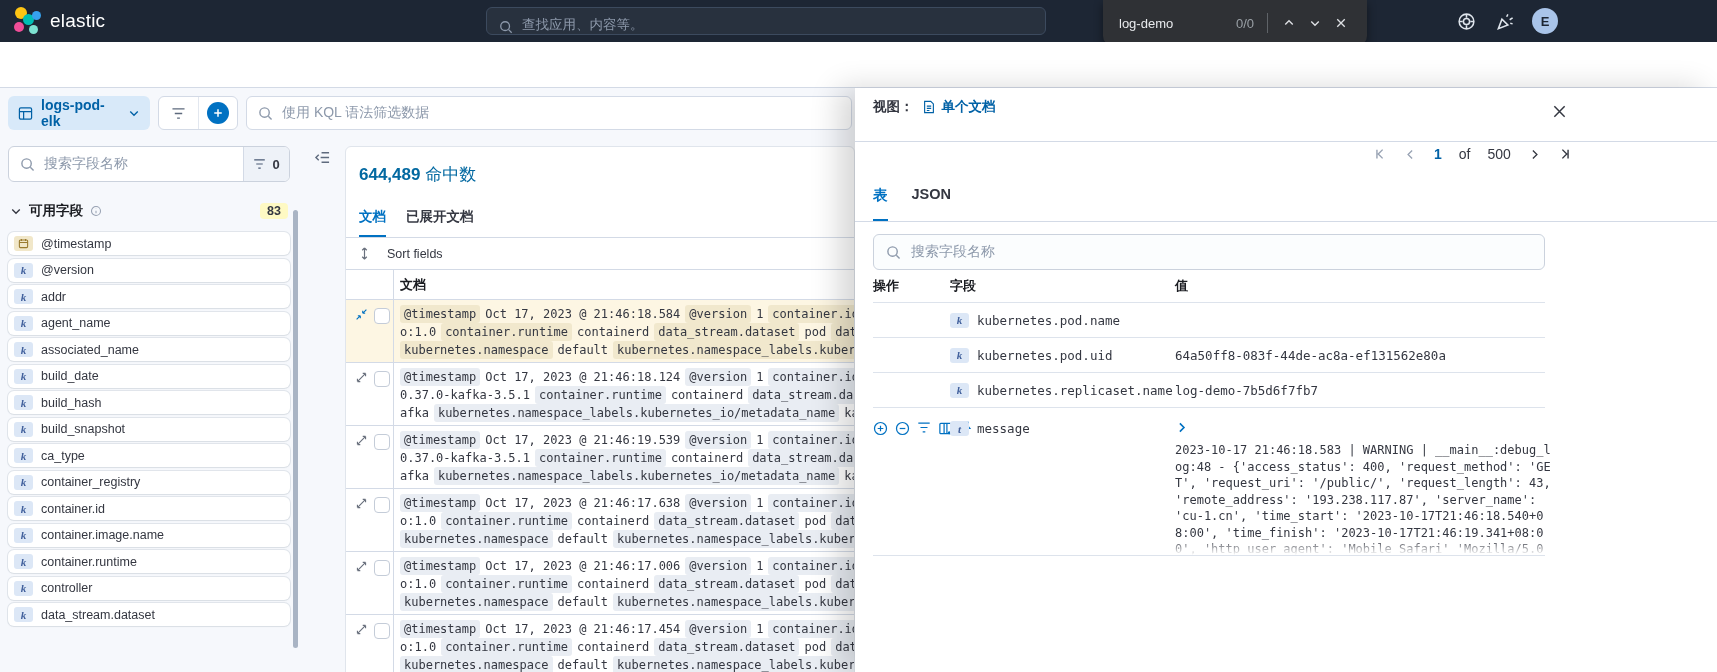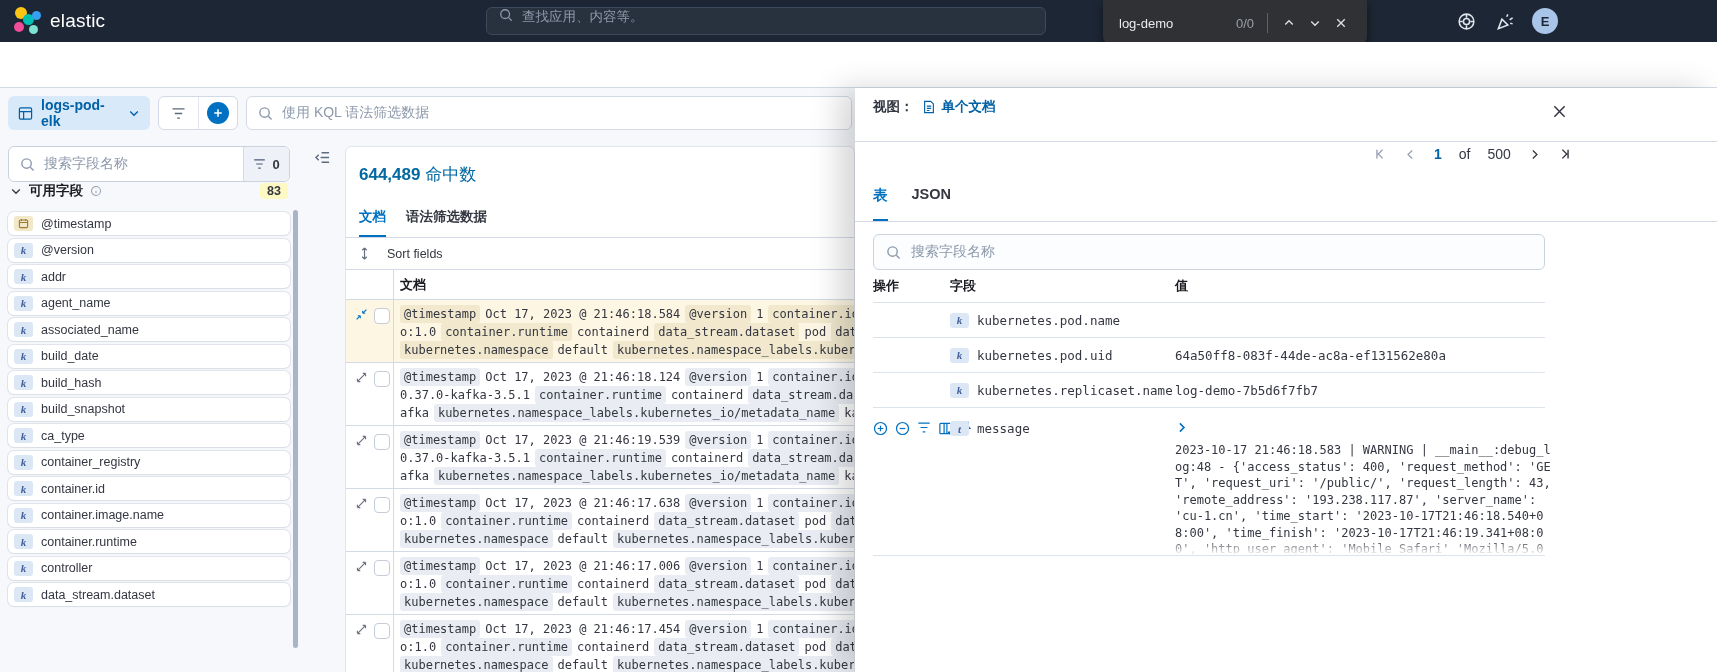--- a/index.html
+++ b/index.html
@@ -14,7 +14,7 @@
   .logo-mark { position:relative; width:27px; height:27px; }
   .logo-mark i { position:absolute; border-radius:50%; }
   .logo-text { font-size:19px; font-weight:400; letter-spacing:.2px; }
-  .global-search { position:absolute; left:486px; top:7px; width:560px; height:28px; border:1px solid #3c4作b; border:1px solid #3c4a5e; border-radius:6px; background:rgba(255,255,255,.05); display:flex; align-items:flex-start; gap:9px; padding:0 12px; color:#8d99ab; font-size:13.5px; }
+  .global-search { position:absolute; left:486px; top:7px; width:560px; height:28px; border:1px solid #3c4作b; border:1px solid #3c4a5e; border-radius:6px; background:rgba(255,255,255,.05); display:flex; align-items:flex-end; gap:9px; padding:0 12px; color:#8d99ab; font-size:13.5px; }
   .findbar { position:absolute; left:1103px; top:0; width:264px; height:46px; background:#2f3135; border-radius:0 0 10px 10px; box-shadow:0 4px 10px rgba(0,0,0,.45); display:flex; align-items:center; color:#e8eaed; font-size:13px; padding:0 13px 0 16px; }
   .findbar .fb-query { flex:1; }
   .findbar .fb-count { color:#9aa0a6; margin-right:13px; }

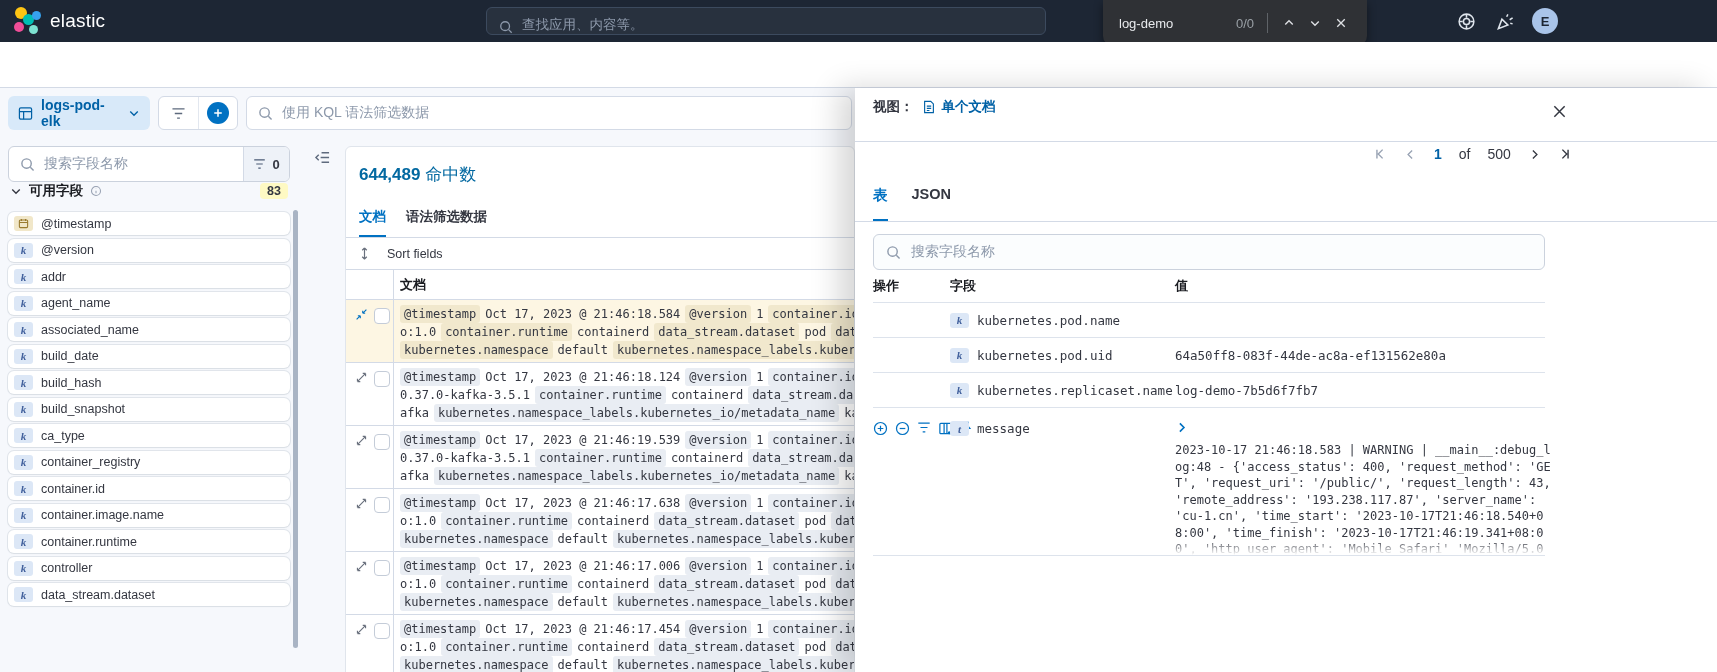--- a/index.html
+++ b/index.html
@@ -51,7 +51,7 @@
   .field-search .fs-main { flex:1; display:flex; align-items:center; gap:9px; padding:0 11px; color:#8d99ab; font-size:14px; }
   .fs-filter { width:46px; align-self:stretch; border-left:1px solid #d3dae6; background:#eef2f8; display:flex; align-items:center; justify-content:center; gap:6px; color:#4a5a74; font-size:13px; font-weight:700; }
   .fs-filter b { color:#343741; }
-  .avail-row { display:flex; align-items:center; gap:7px; padding:0 2px; }
+  .avail-row { margin-top:20px; display:flex; align-items:center; gap:7px; padding:0 2px; }
   .avail-label { font-size:13.5px; font-weight:700; color:#1a1c21; }
   .avail-count { margin-left:auto; background:#fef9c3; border-radius:4px; font-size:12.5px; font-weight:700; padding:1px 7px; color:#343741; }
   .field-list { margin-top:12px; }

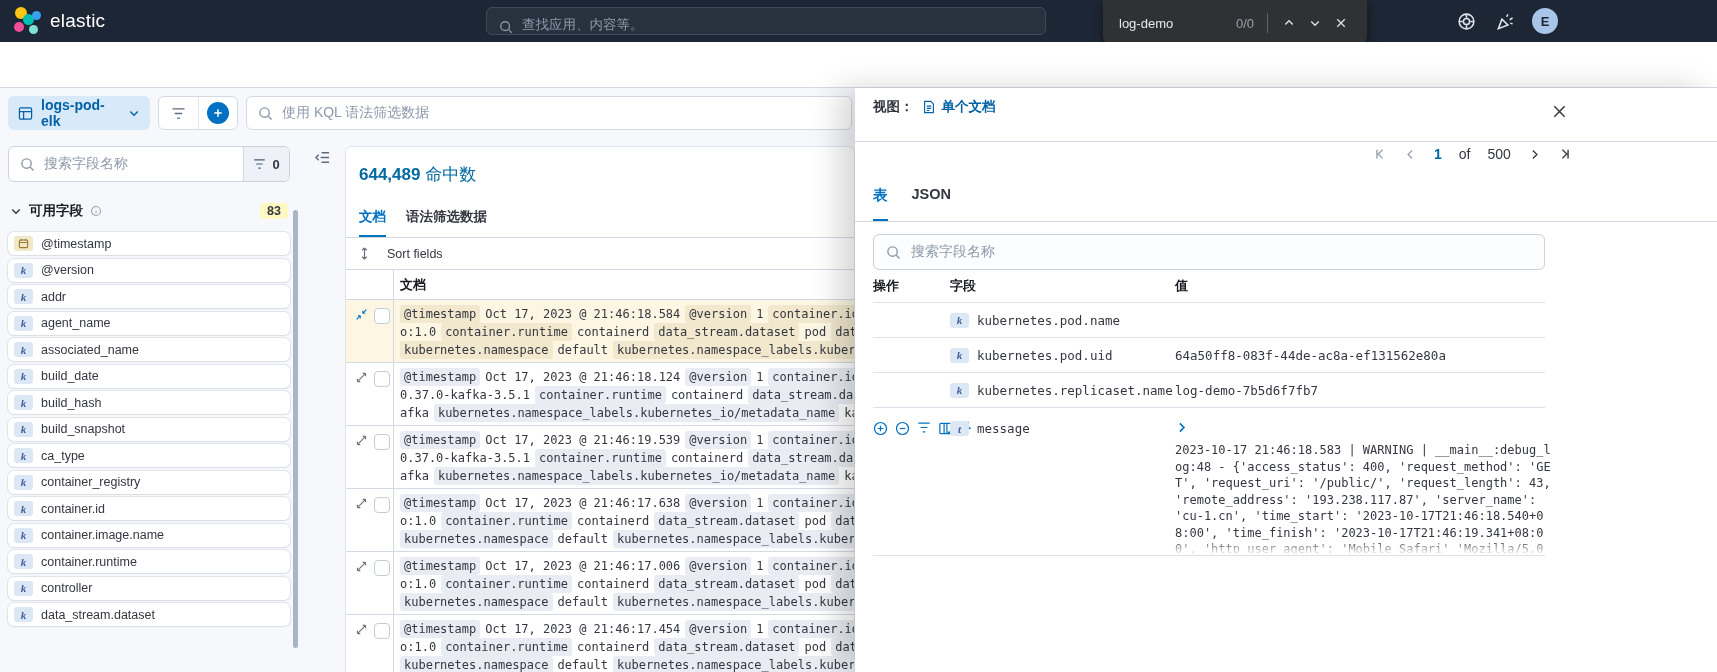--- a/index.html
+++ b/index.html
@@ -363,7 +363,7 @@
       <div class="hits-row"><b>644,489</b> <span>命中数</span></div>
       <div class="main-tabs">
         <span class="m-tab active">文档</span>
-        <span class="m-tab">语法筛选数据</span>
+        <span class="m-tab">已展开文档</span>
       </div>
       <div class="sort-row">
         <span style="color:#69707d">

